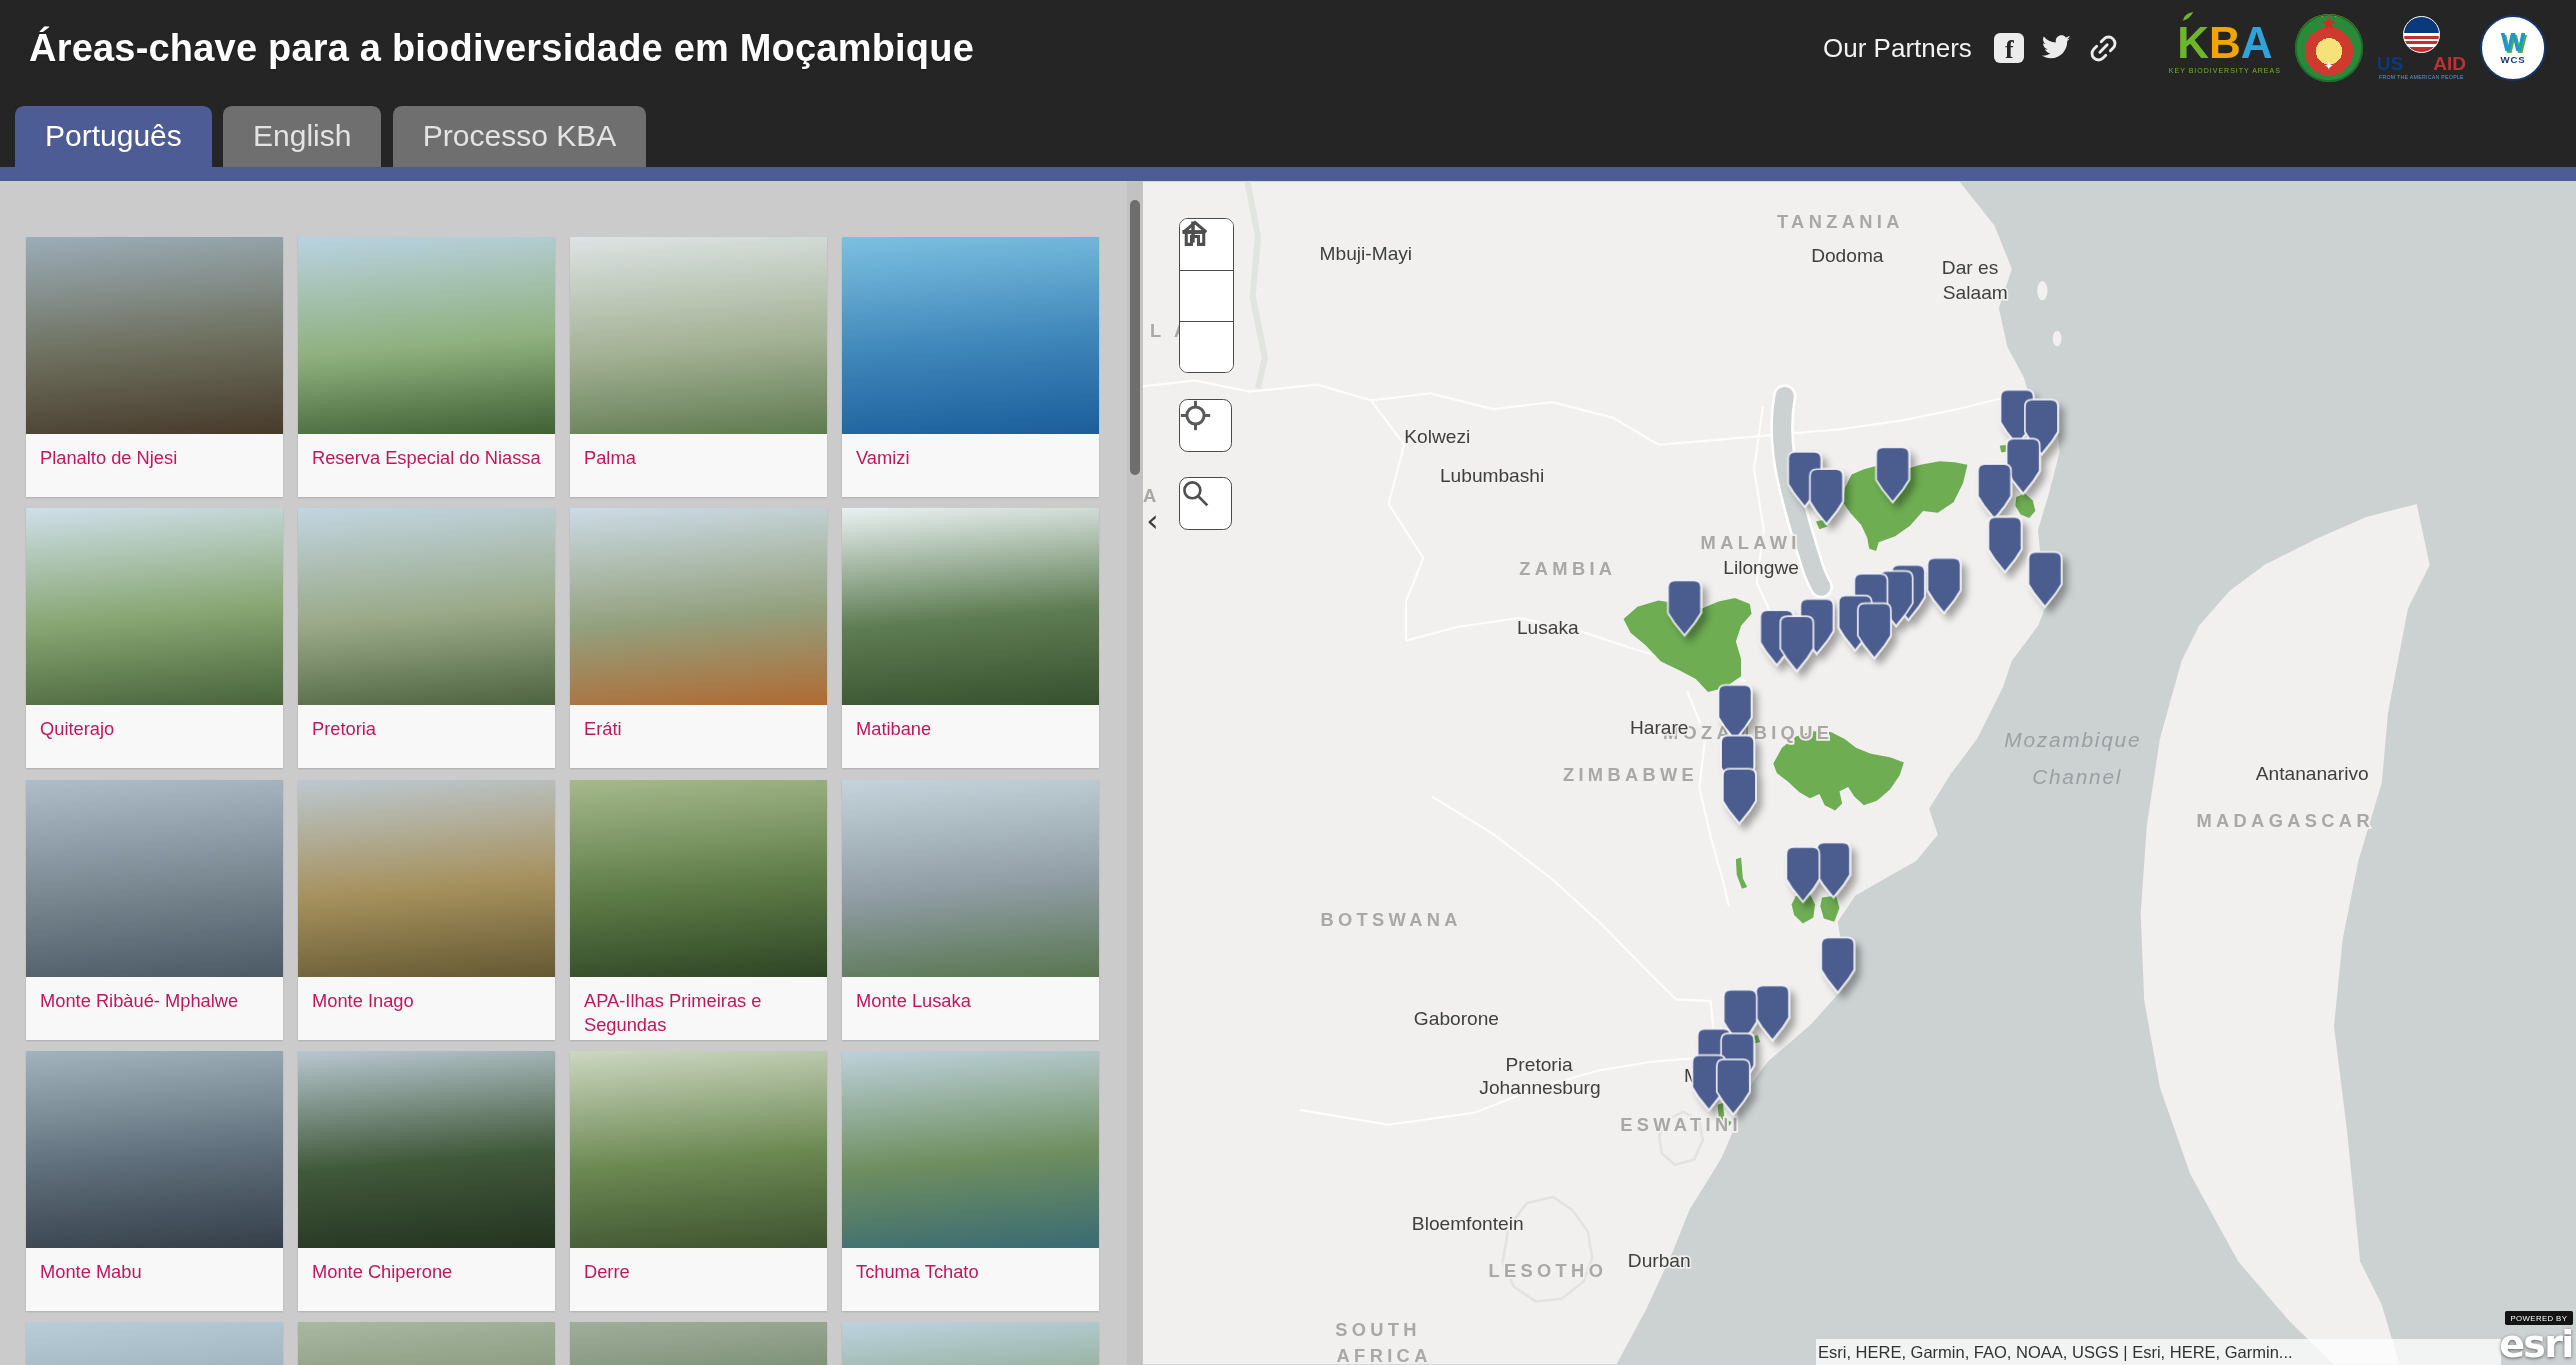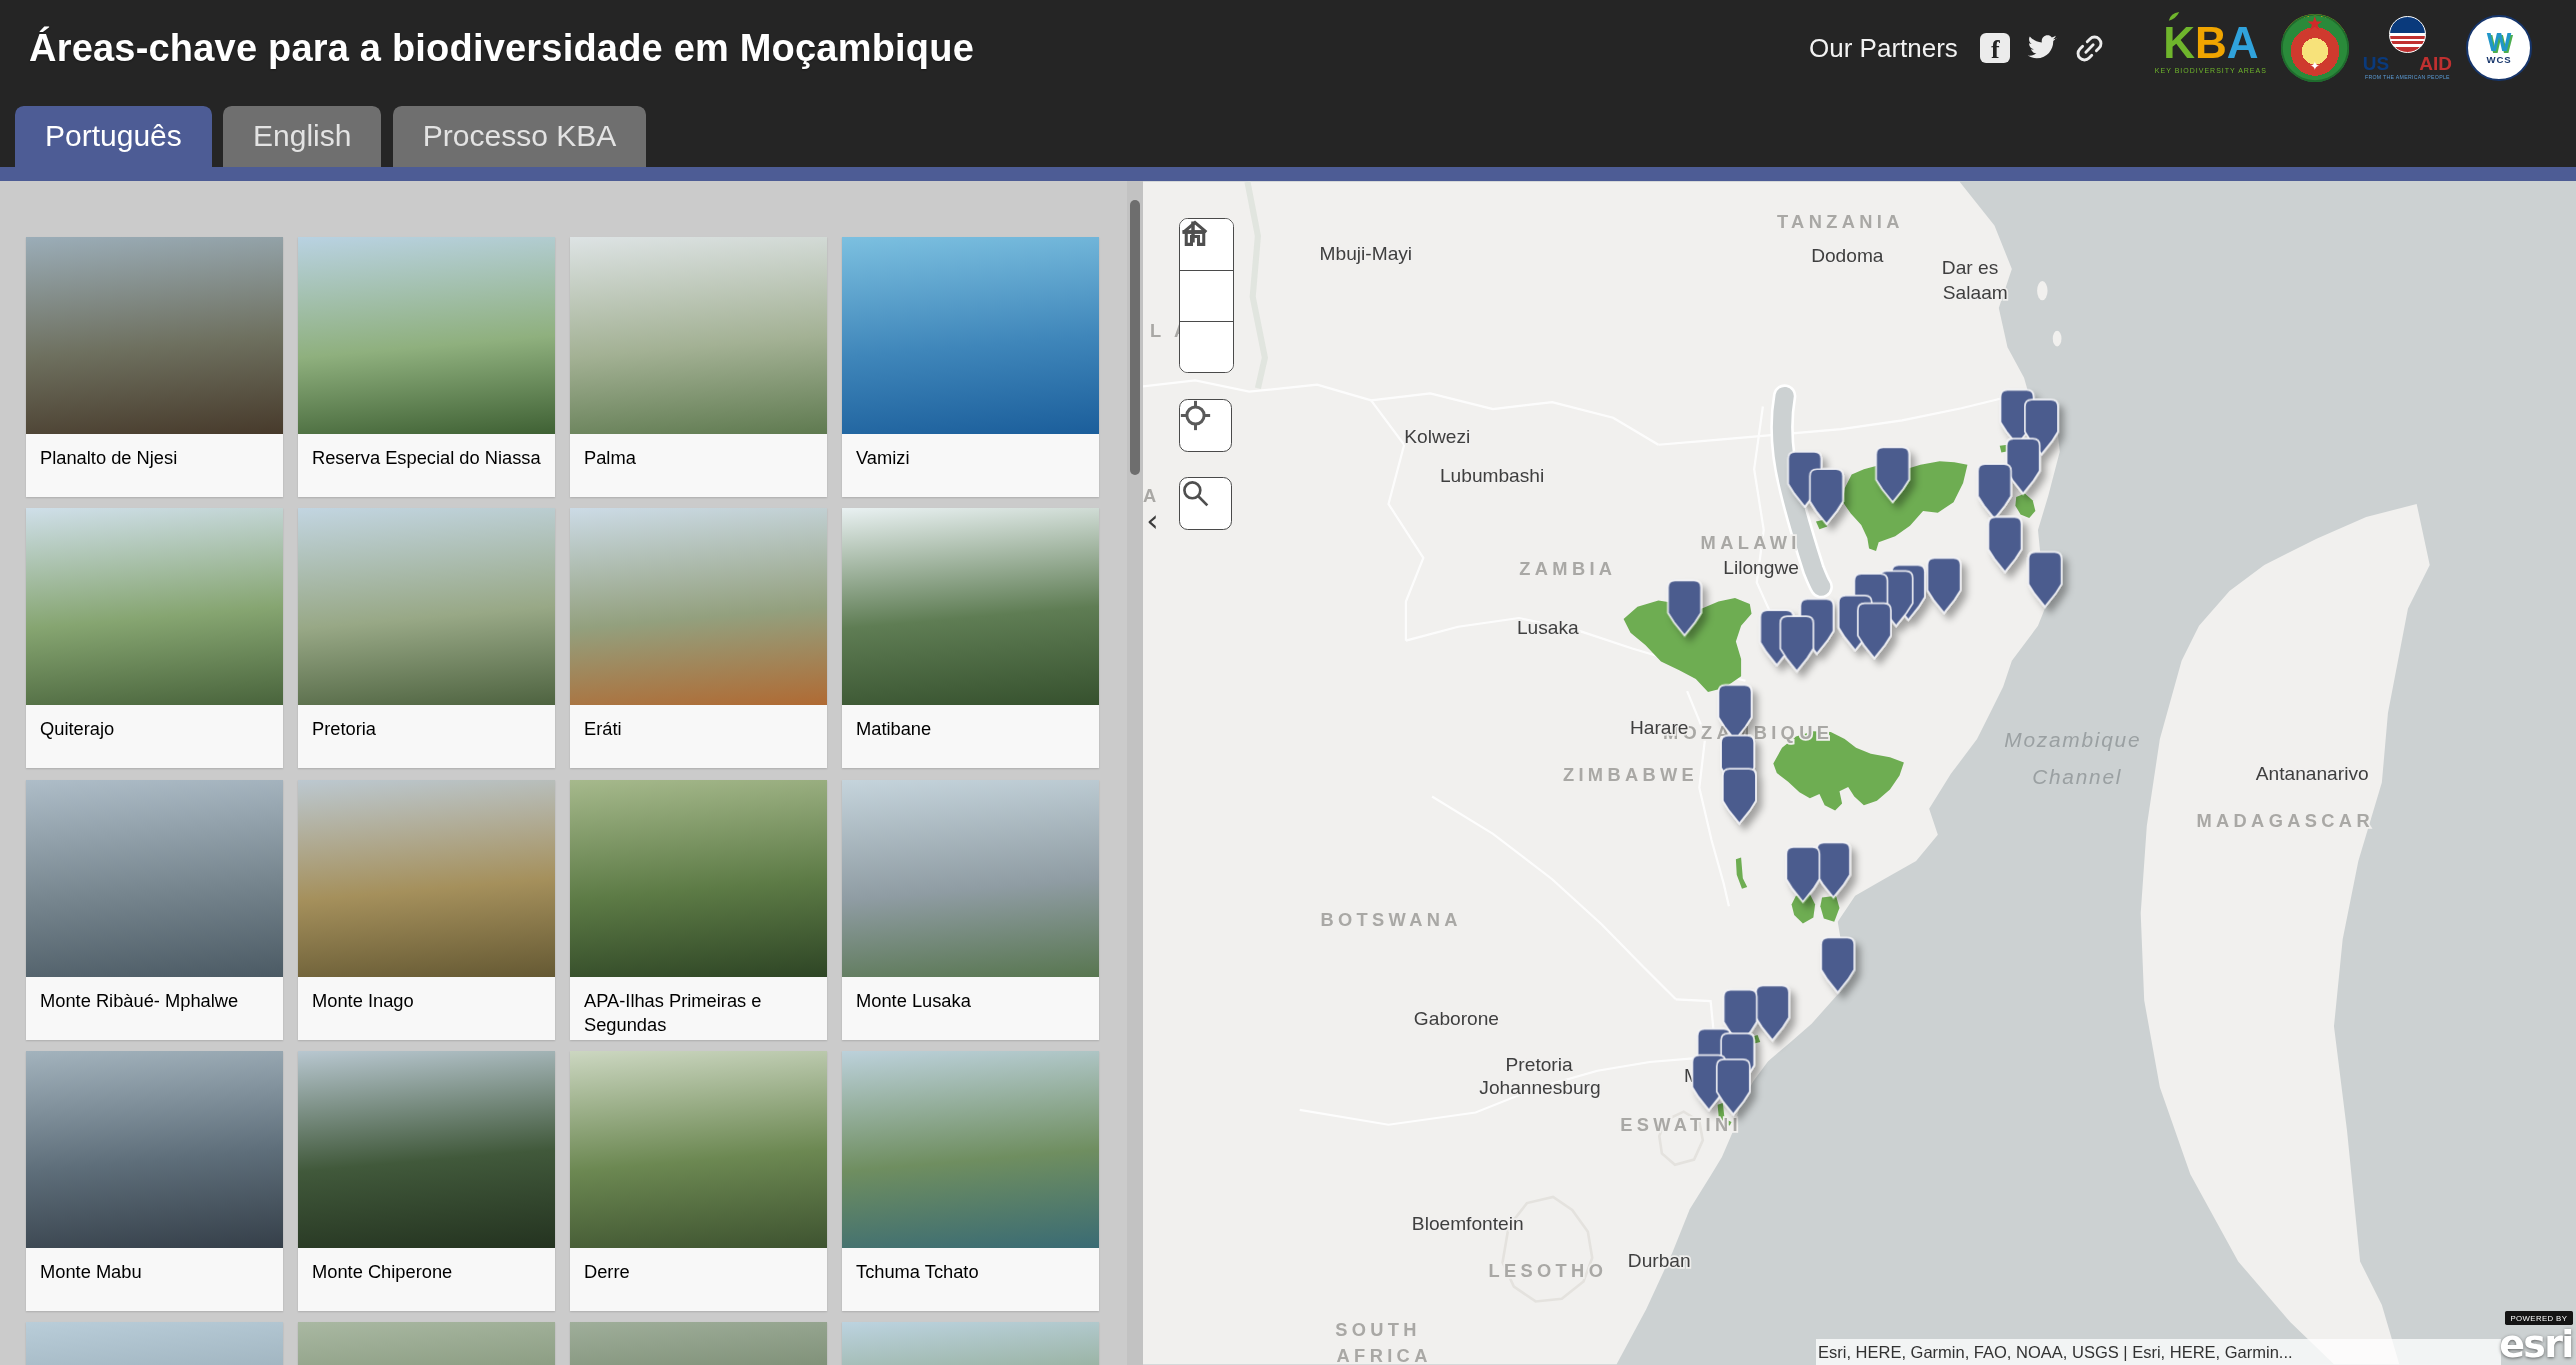--- a/index.html
+++ b/index.html
@@ -10,7 +10,7 @@
   
   .header{
     height:96px;background:var(--header-bg,#252525);display:flex;align-items:center;
-    padding:0 44px 0 29px;box-sizing:border-box;gap:17.4px;
+    padding:0 30px 0 29px;box-sizing:border-box;gap:17.4px;
   }
   .header-title{
     color:#fff;font-size:38px;font-weight:700;letter-spacing:0.2px;flex:1 1 auto;

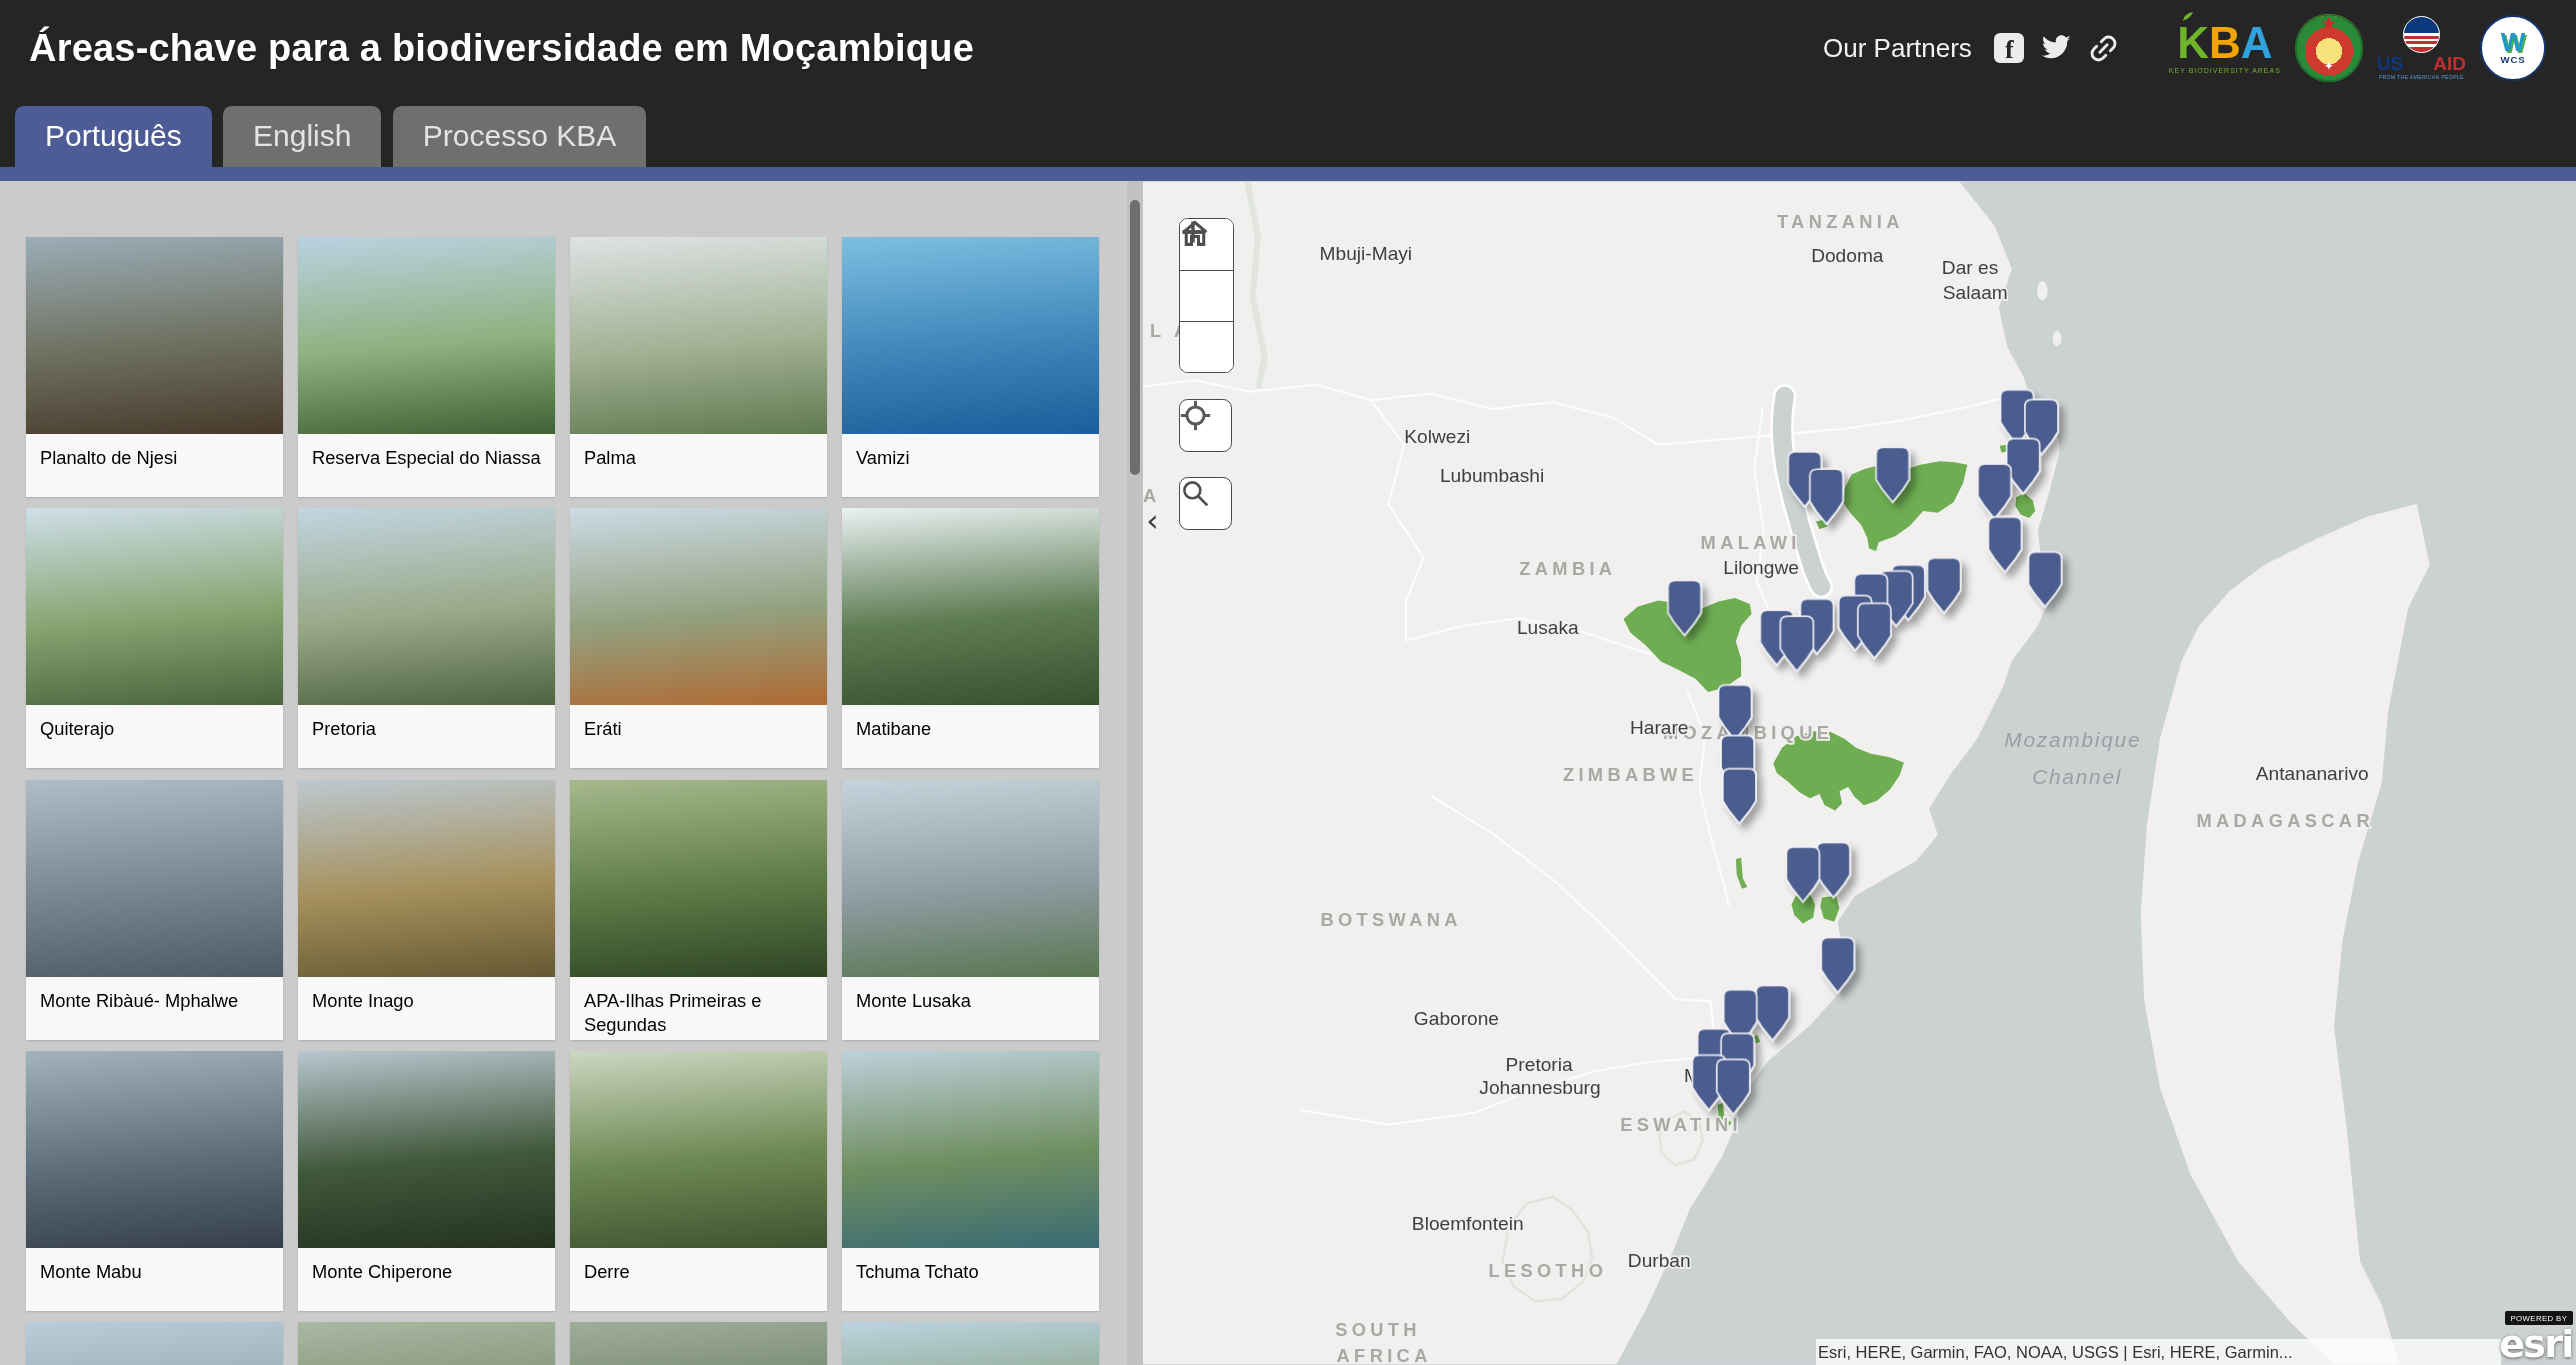--- a/index.html
+++ b/index.html
@@ -70,7 +70,7 @@
   .card{width:257px;height:260px;background:#f8f8f8;box-shadow:0 0.9px 1.7px rgba(0,0,0,.15);cursor:pointer;}
   .card-photo{width:257px;height:197px;}
   .card-label{
-    font-size:18.3px;color:#000000;padding:12.2px 12.2px 0 14px;line-height:1.3;
+    font-size:18.3px;color:#be185d;padding:12.2px 12.2px 0 14px;line-height:1.3;
     box-sizing:border-box;height:63px;overflow:hidden;
   }
   .vscroll{position:absolute;top:0;right:0;width:15.7px;height:100%;background:#c2c2c2;}

